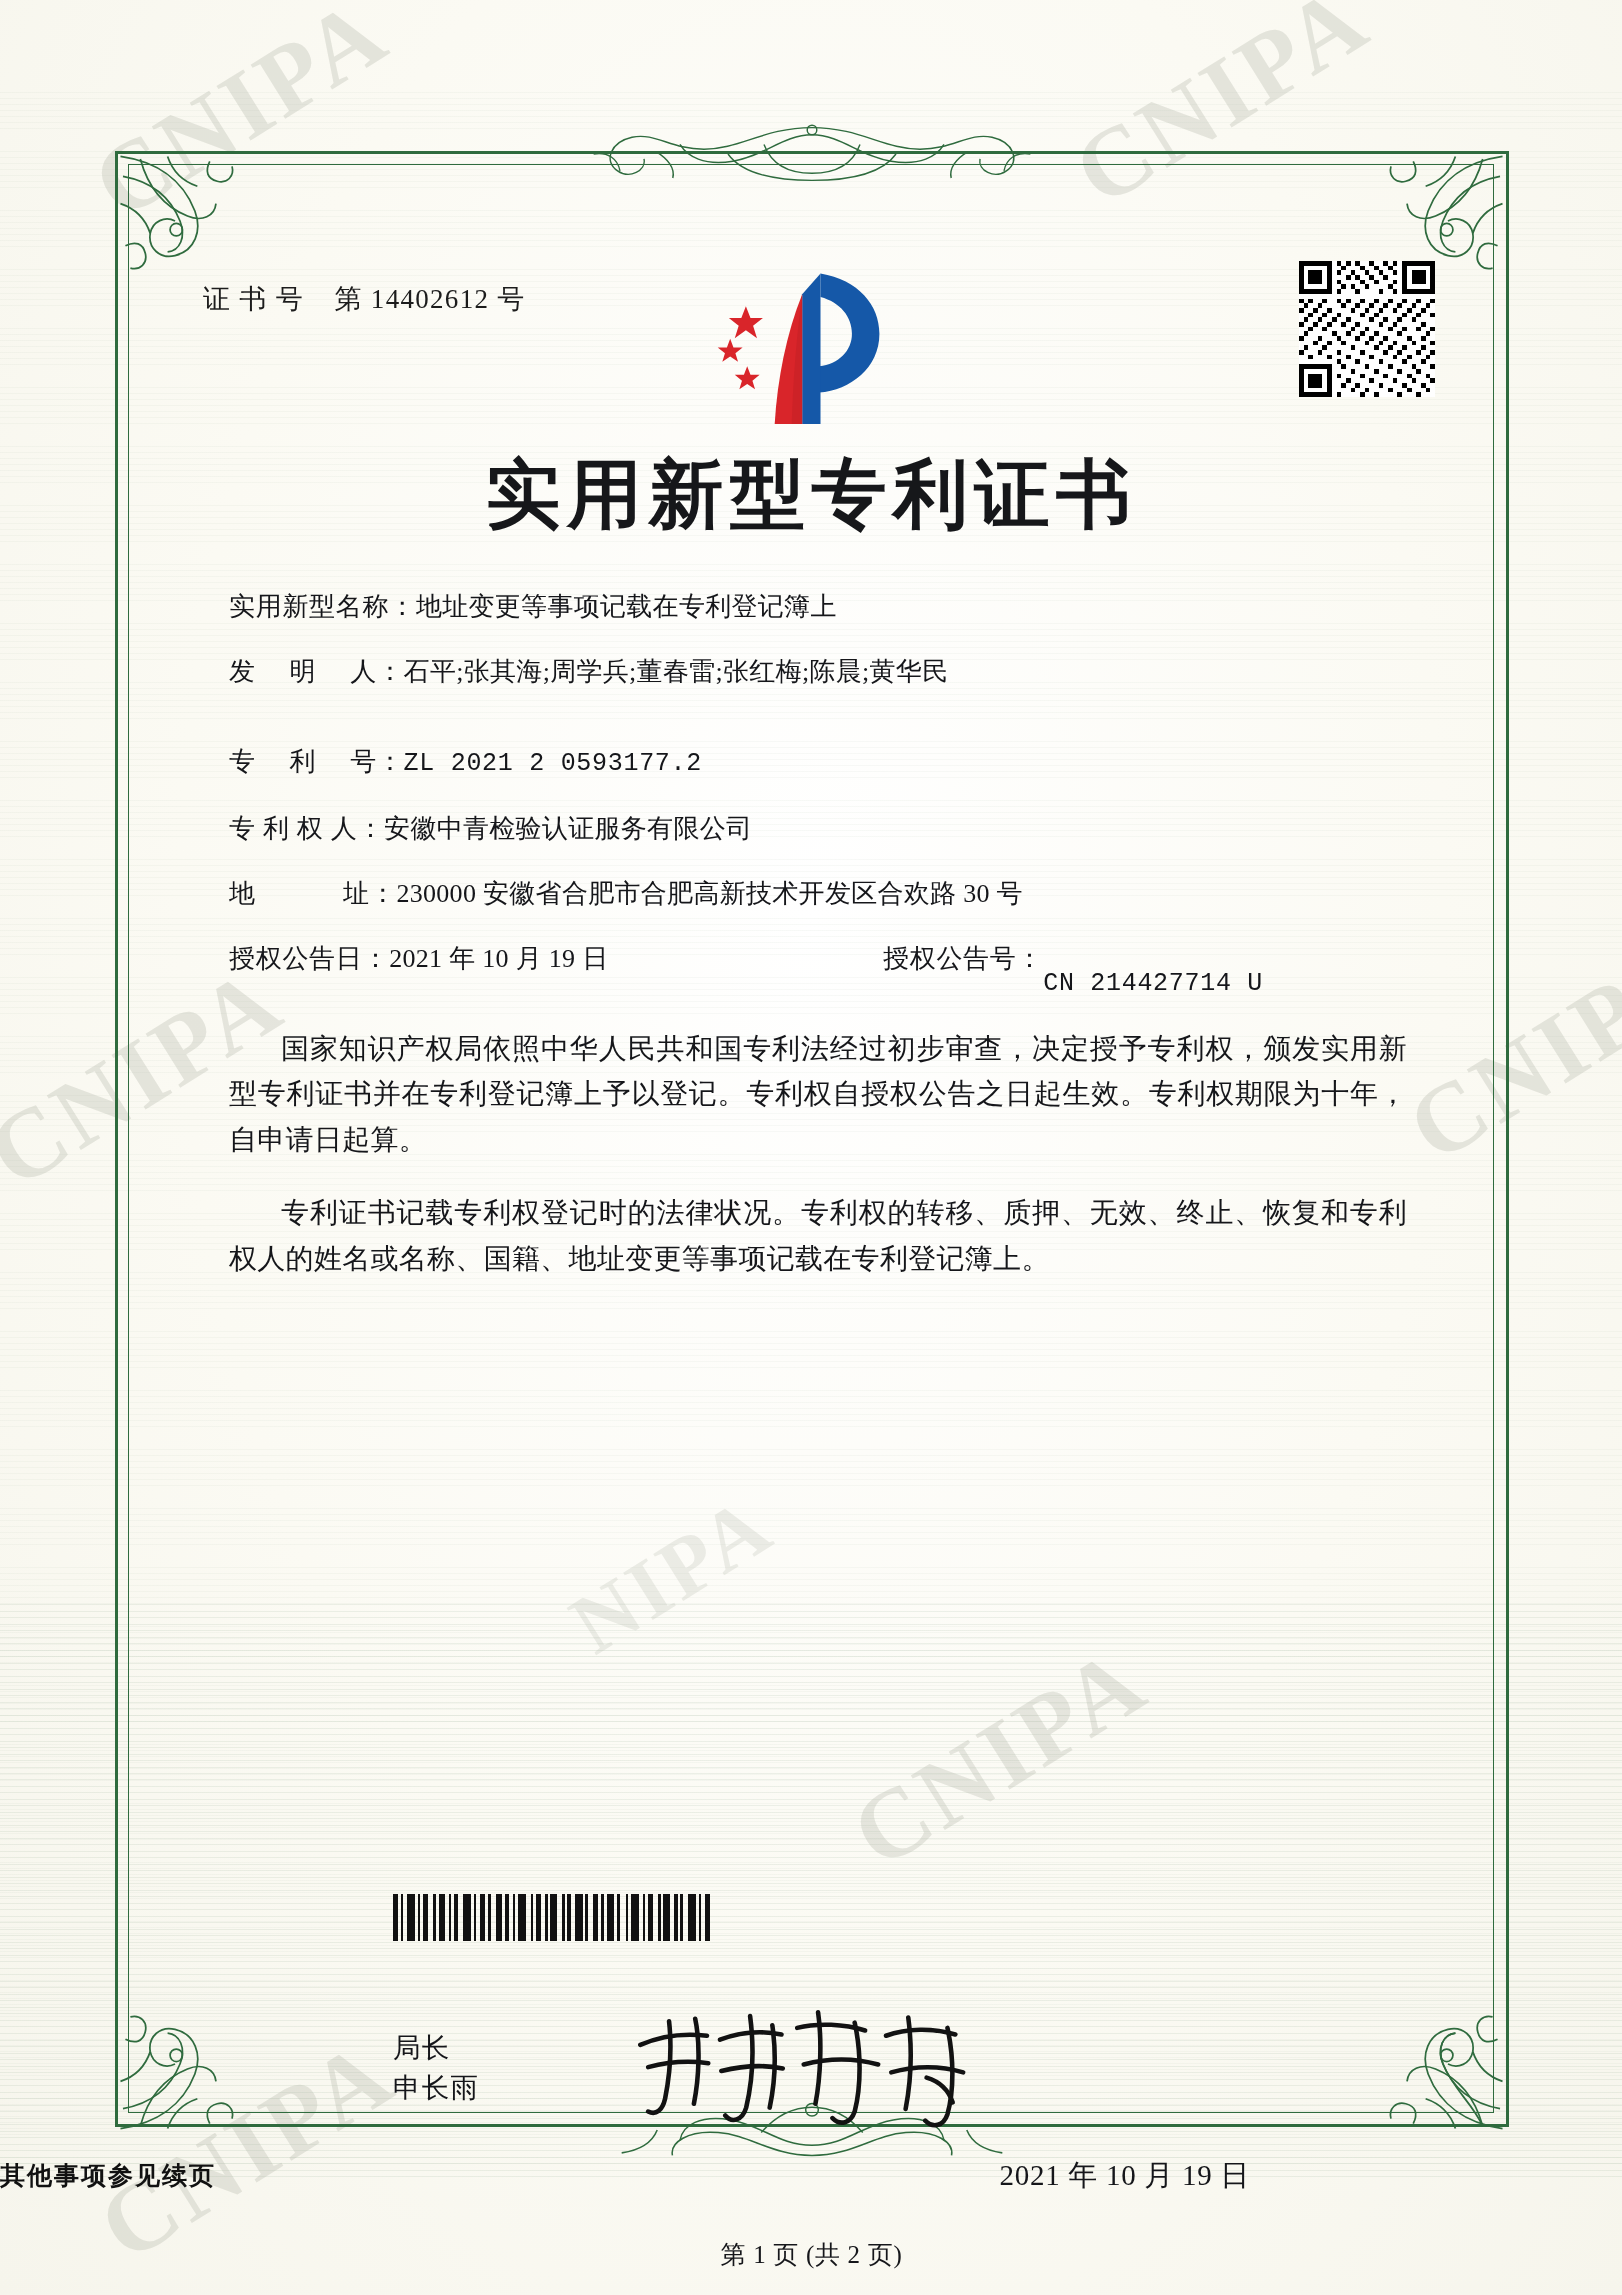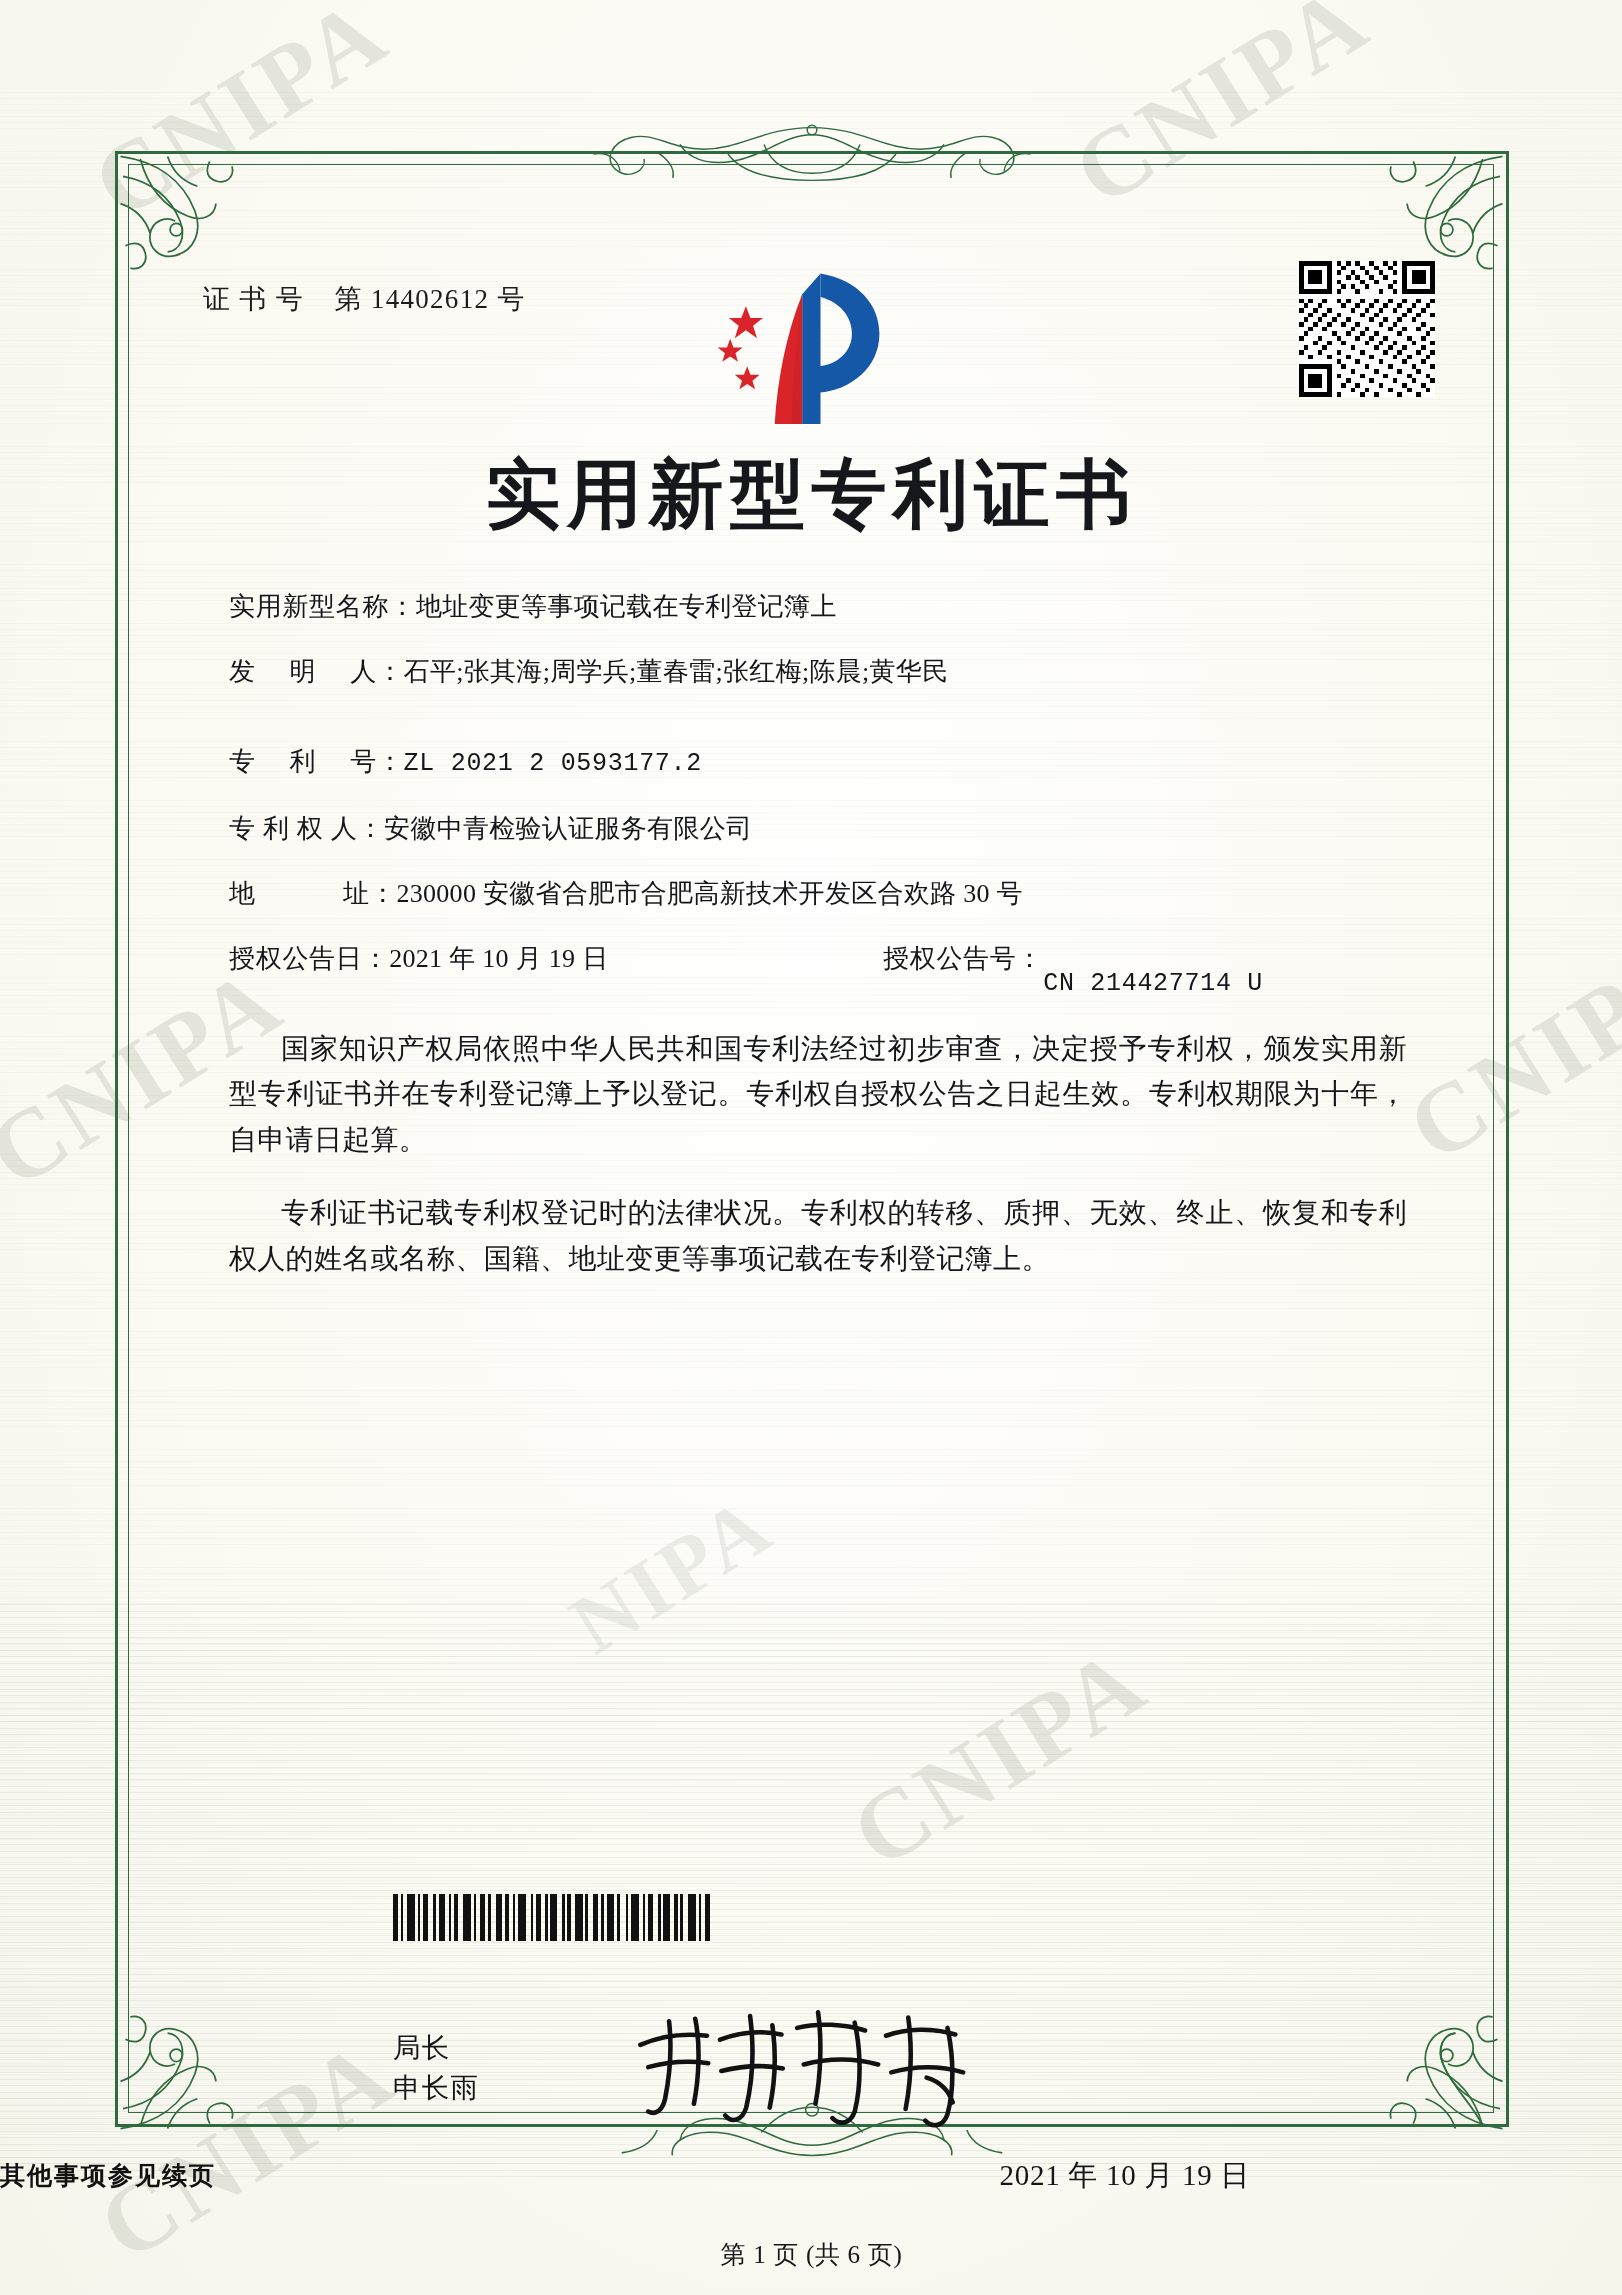--- a/index.html
+++ b/index.html
@@ -721,7 +721,7 @@
 
     <div class="sig-date">2021 年 10 月 19 日</div>
 
-    <div class="page-no">第 1 页 (共 6 页)</div>
+    <div class="page-no">第 1 页 (共 2 页)</div>
   </div>
 
   <div class="footer-note">其他事项参见续页</div>

